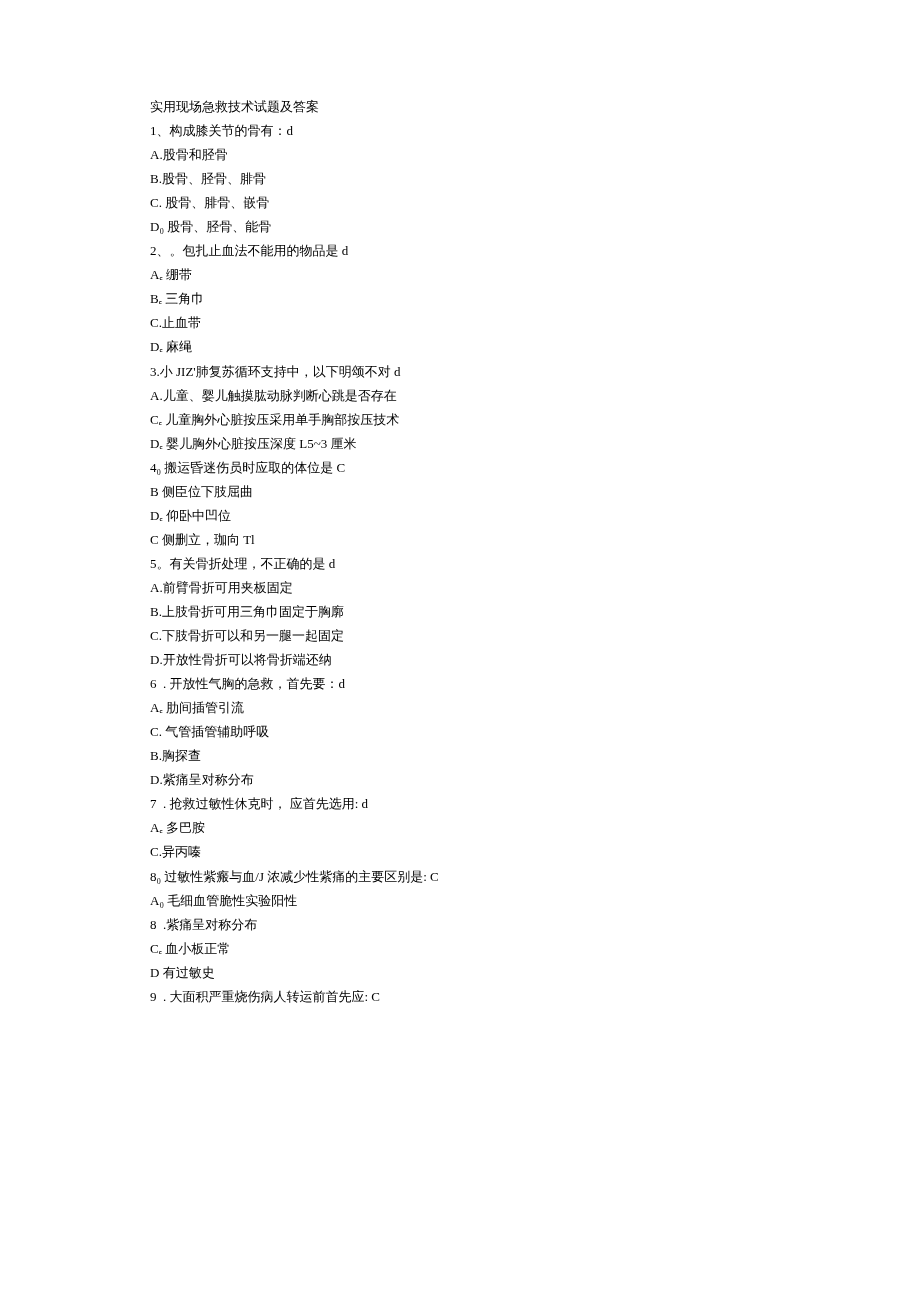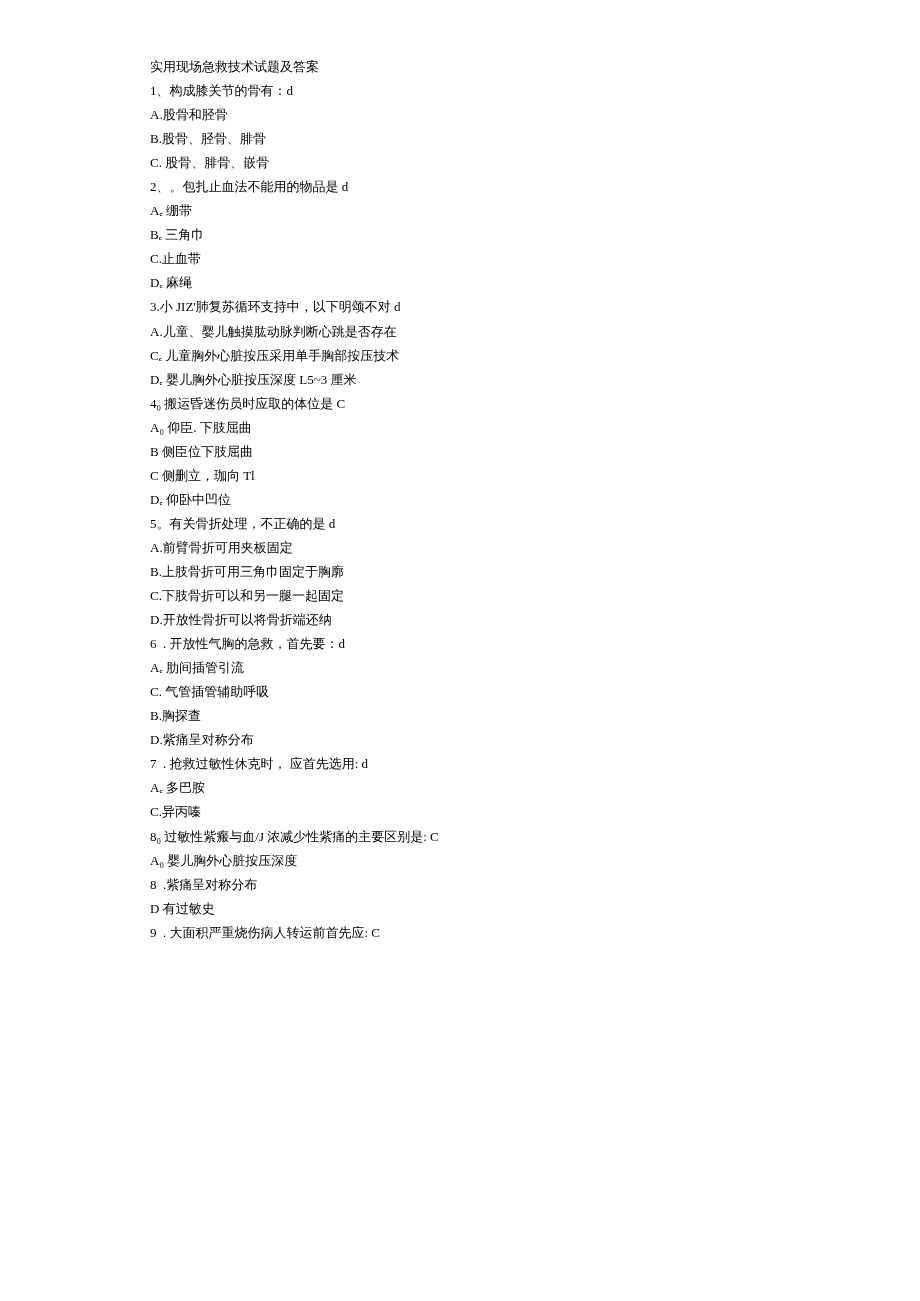--- a/index.html
+++ b/index.html
@@ -14,7 +14,7 @@
   .page {
     width: 780px;
     min-height: 1301px;
-    padding: 55px 150px 40px 150px;
+    padding: 95px 150px 40px 150px;
     box-sizing: border-box;
   }
   .line {

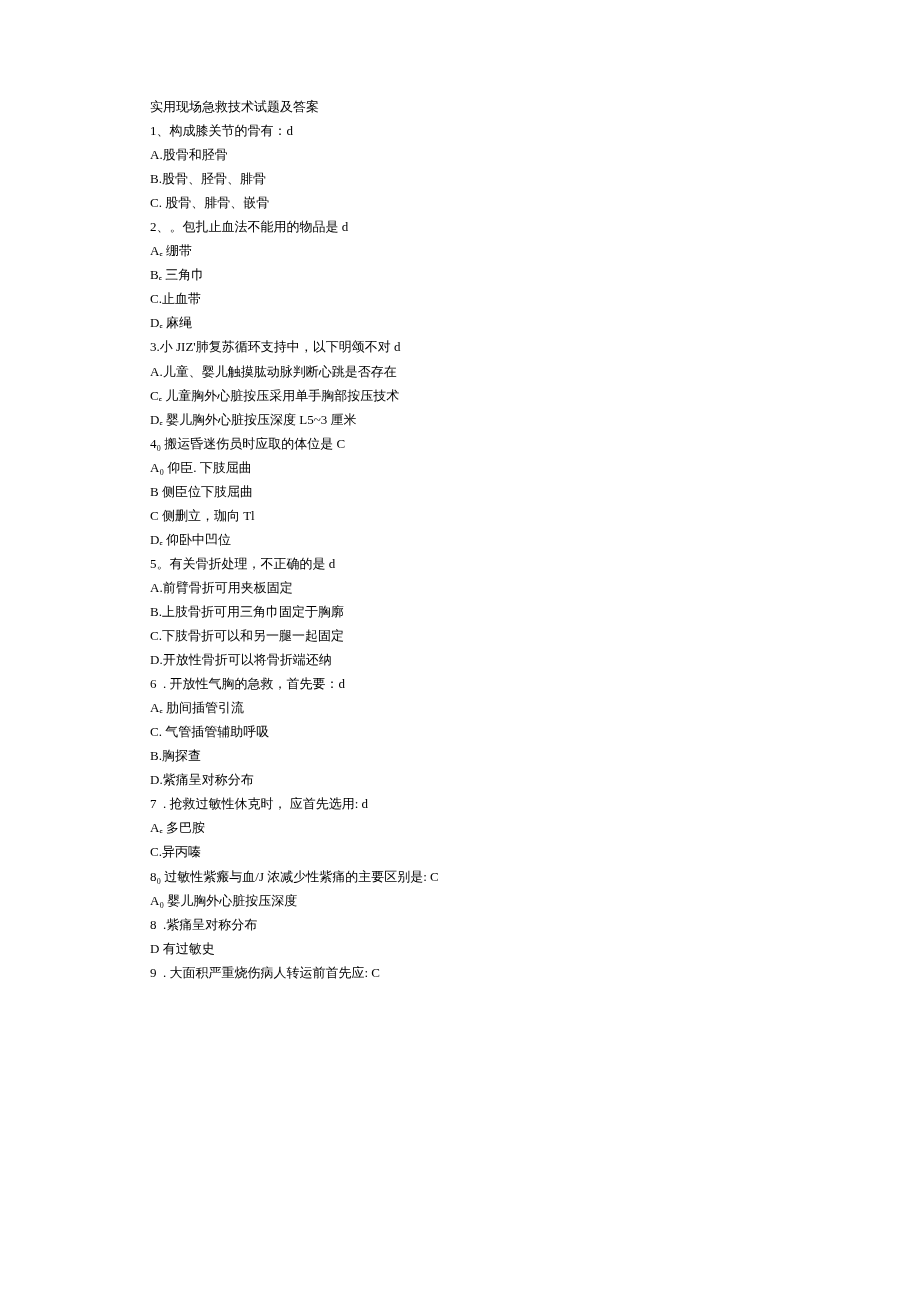--- a/index.html
+++ b/index.html
@@ -31,6 +31,7 @@
       <div class="line">A.股骨和胫骨</div>
       <div class="line">B.股骨、胫骨、腓骨</div>
       <div class="line">C. 股骨、腓骨、嵌骨</div>
+      <div class="line">D₀ 股骨、胫骨、能骨</div>
       <div class="line">2、。包扎止血法不能用的物品是 d</div>
       <div class="line">Aₑ 绷带</div>
       <div class="line">Bₑ 三角巾</div>

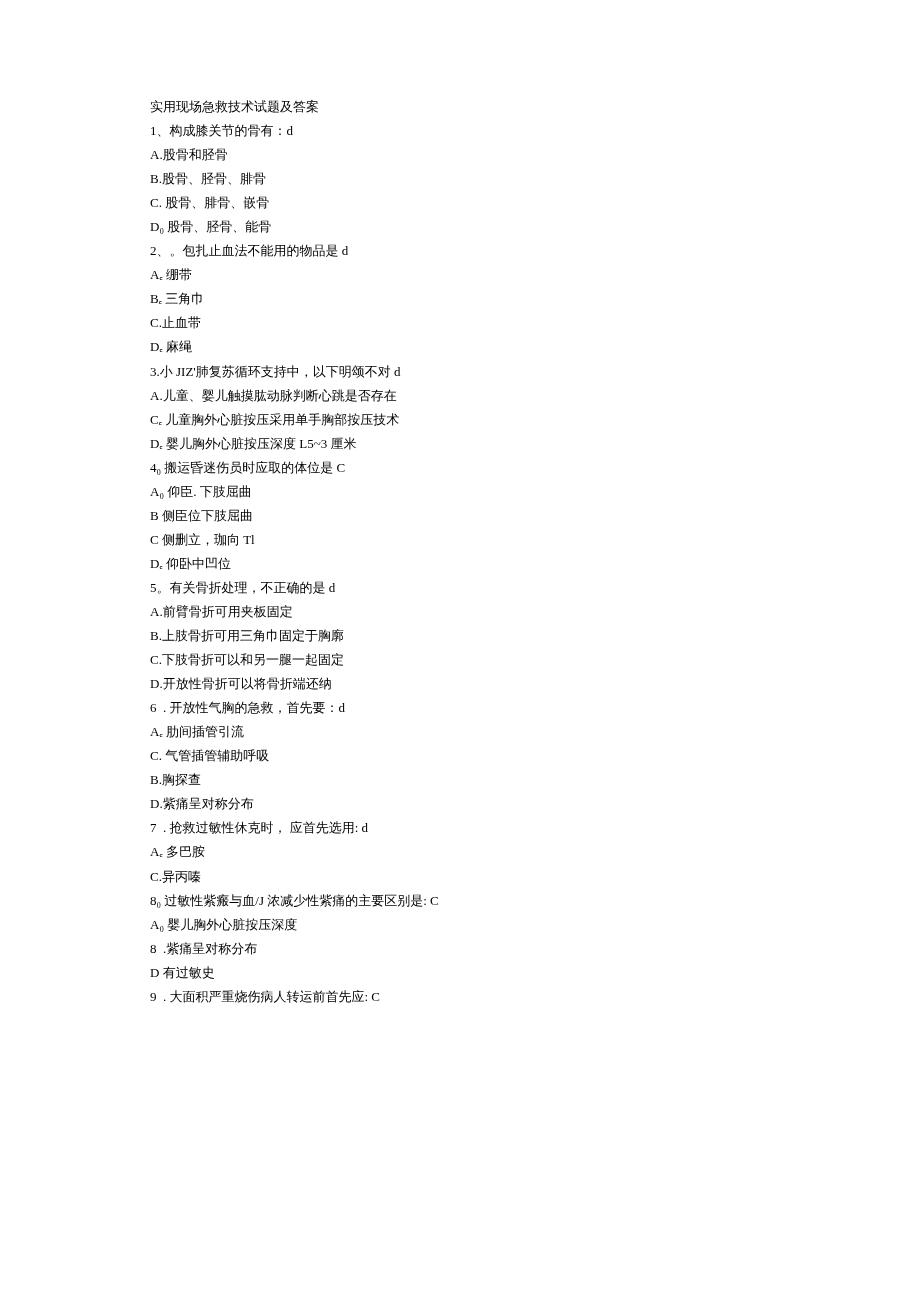--- a/index.html
+++ b/index.html
@@ -42,7 +42,6 @@
       <div class="line">Cₑ 儿童胸外心脏按压采用单手胸部按压技术</div>
       <div class="line">Dₑ 婴儿胸外心脏按压深度 L5~3 厘米</div>
       <div class="line">4₀ 搬运昏迷伤员时应取的体位是 C</div>
-      <div class="line">A₀ 仰臣. 下肢屈曲</div>
       <div class="line">B 侧臣位下肢屈曲</div>
       <div class="line">C 侧删立，珈向 Tl</div>
       <div class="line">Dₑ 仰卧中凹位</div>

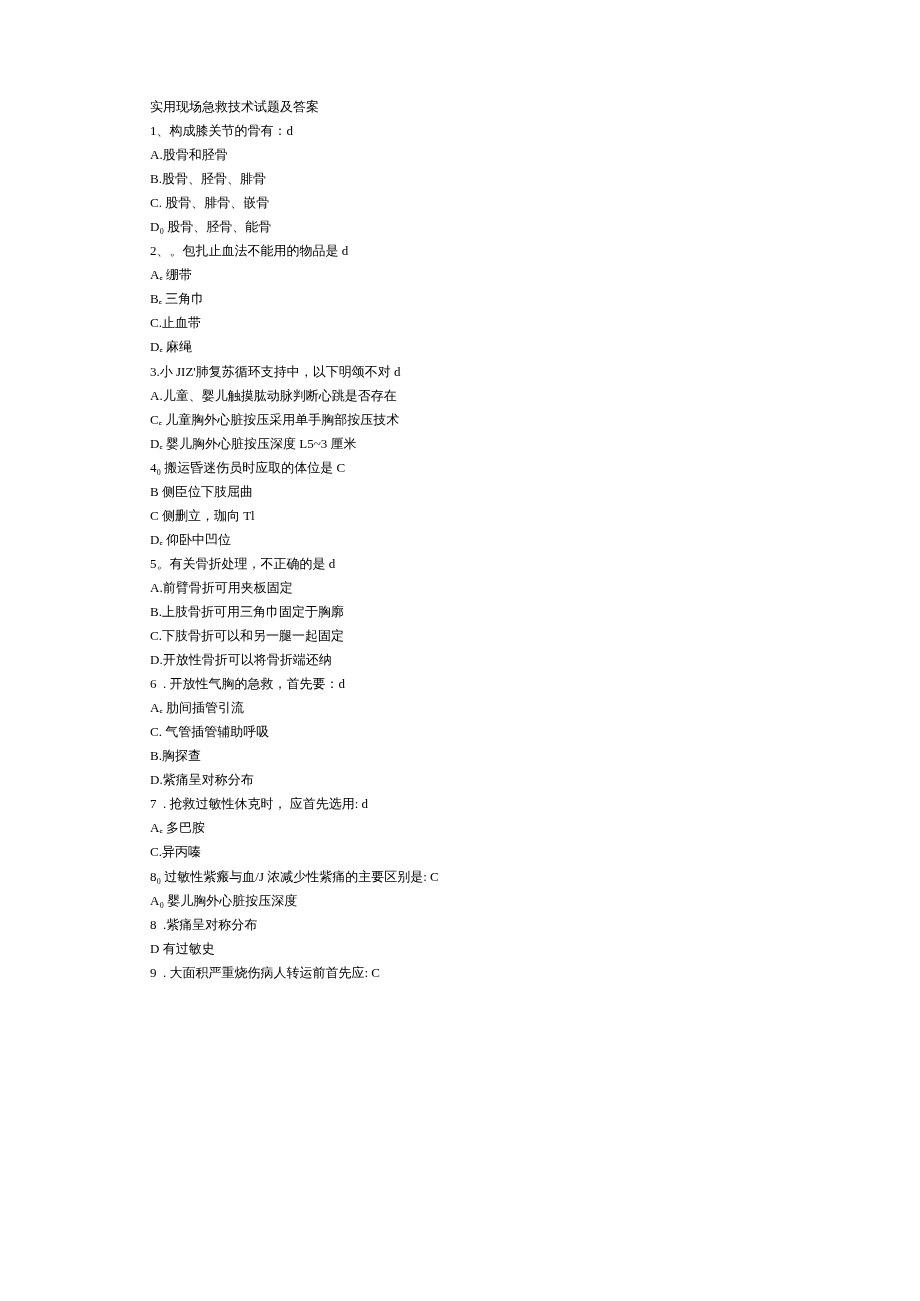--- a/index.html
+++ b/index.html
@@ -43,8 +43,8 @@
       <div class="line">Dₑ 婴儿胸外心脏按压深度 L5~3 厘米</div>
       <div class="line">4₀ 搬运昏迷伤员时应取的体位是 C</div>
       <div class="line">B 侧臣位下肢屈曲</div>
+      <div class="line">Dₑ 仰卧中凹位</div>
       <div class="line">C 侧删立，珈向 Tl</div>
-      <div class="line">Dₑ 仰卧中凹位</div>
       <div class="line">5。有关骨折处理，不正确的是 d</div>
       <div class="line">A.前臂骨折可用夹板固定</div>
       <div class="line">B.上肢骨折可用三角巾固定于胸廓</div>

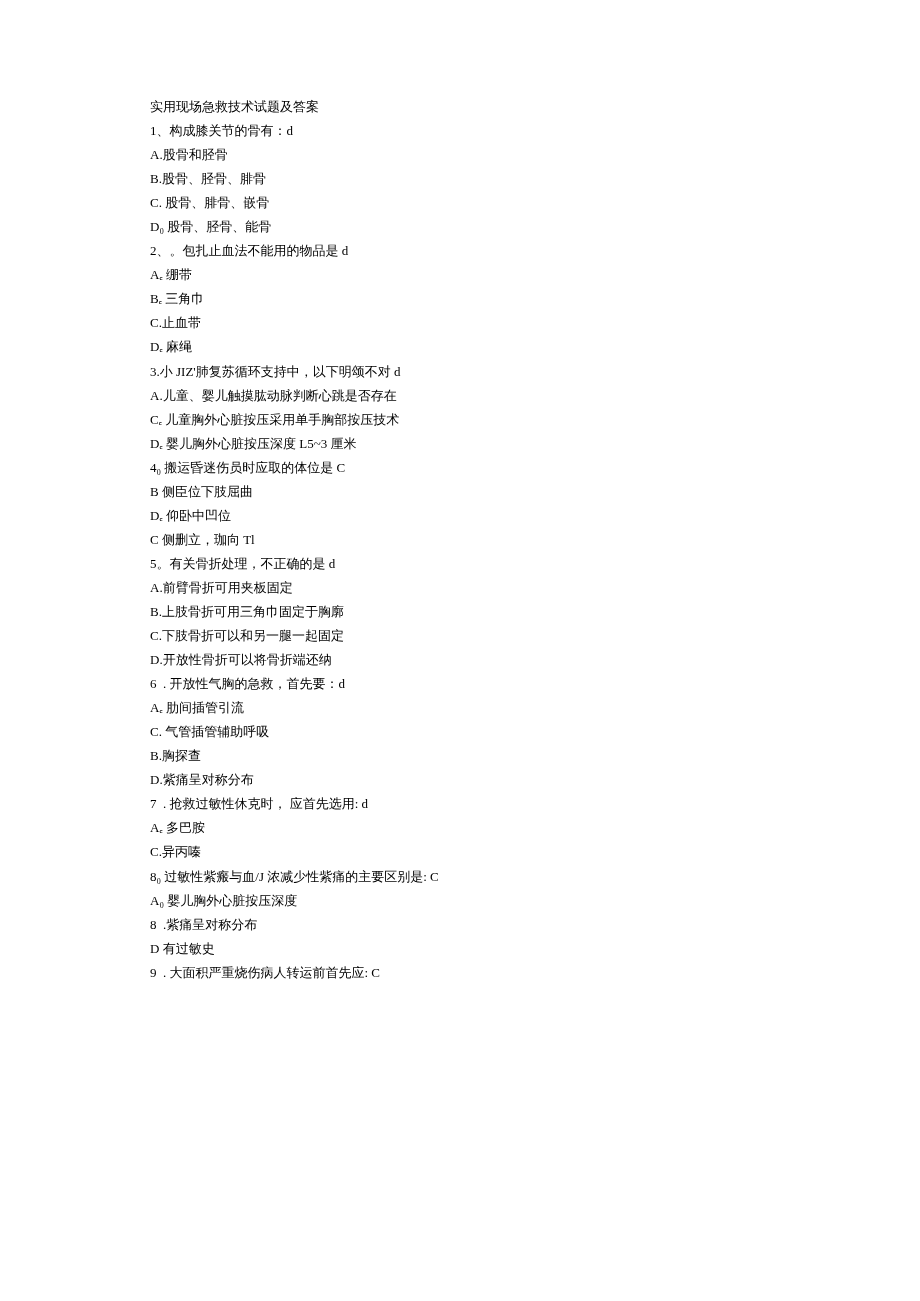--- a/index.html
+++ b/index.html
@@ -59,7 +59,7 @@
       <div class="line">Aₑ 多巴胺</div>
       <div class="line">C.异丙嗪</div>
       <div class="line">8₀ 过敏性紫瘢与血/J 浓减少性紫痛的主要区别是: C</div>
-      <div class="line">A₀ 婴儿胸外心脏按压深度</div>
+      <div class="line">A₀ 毛细血管脆性实验阳性</div>
       <div class="line">8  .紫痛呈对称分布</div>
       <div class="line">D 有过敏史</div>
       <div class="line">9  . 大面积严重烧伤病人转运前首先应: C</div>

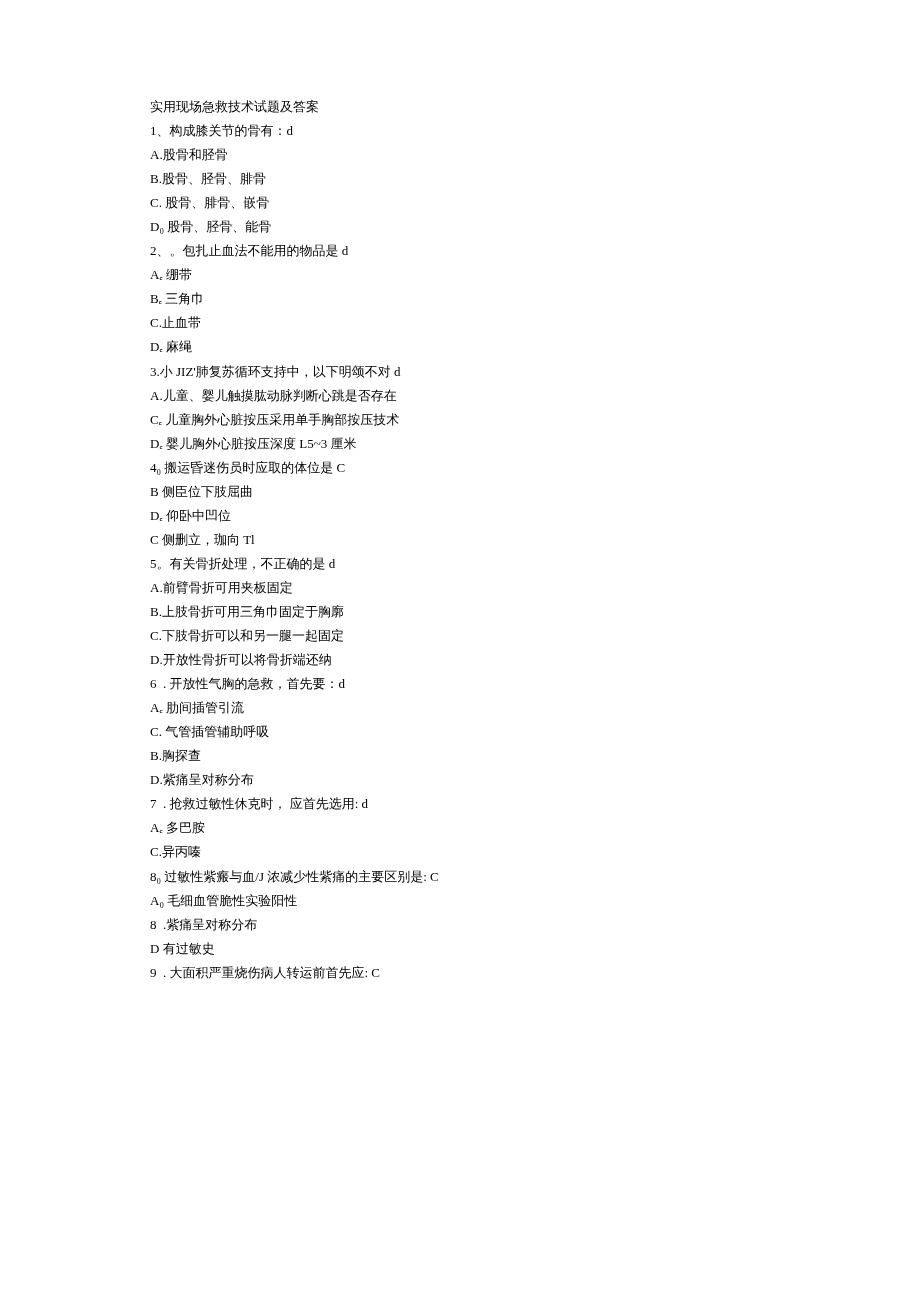--- a/index.html
+++ b/index.html
@@ -61,6 +61,7 @@
       <div class="line">8₀ 过敏性紫瘢与血/J 浓减少性紫痛的主要区别是: C</div>
       <div class="line">A₀ 毛细血管脆性实验阳性</div>
       <div class="line">8  .紫痛呈对称分布</div>
+      <div class="line">Cₑ 血小板正常</div>
       <div class="line">D 有过敏史</div>
       <div class="line">9  . 大面积严重烧伤病人转运前首先应: C</div>
     </div>

